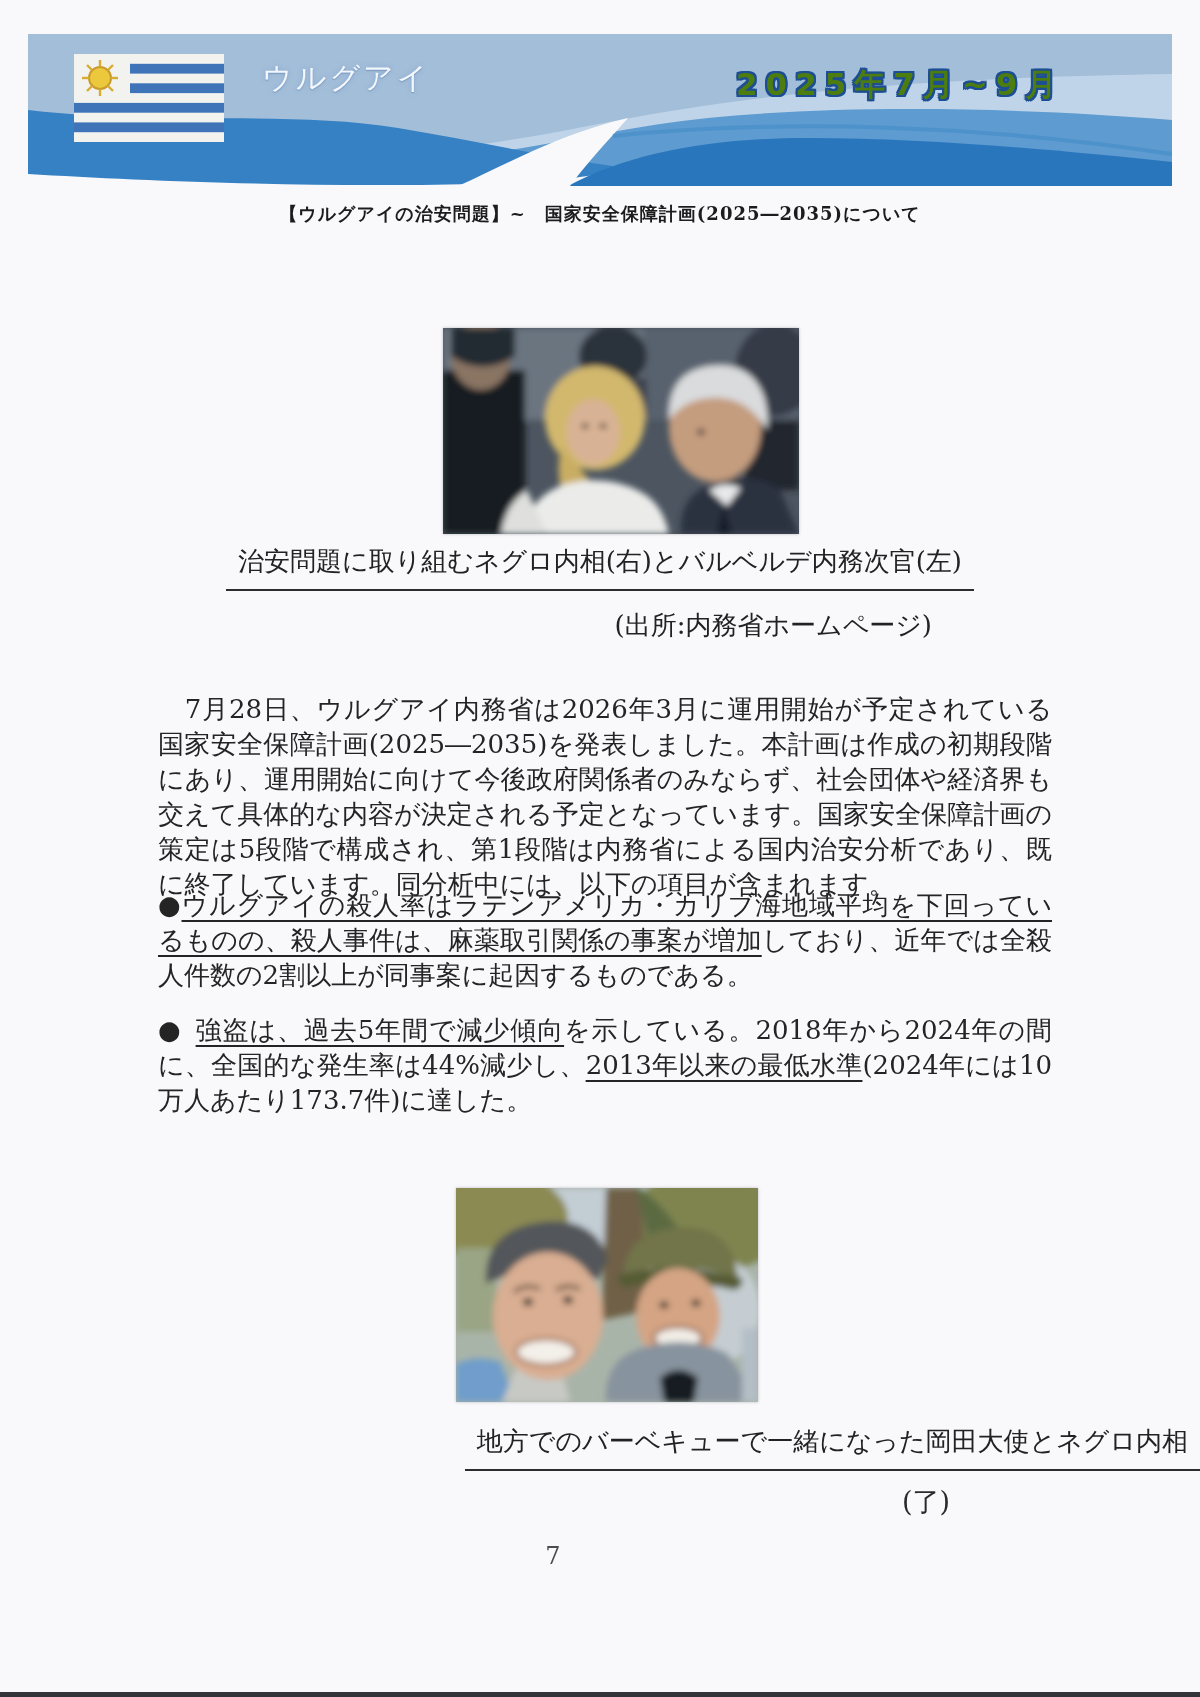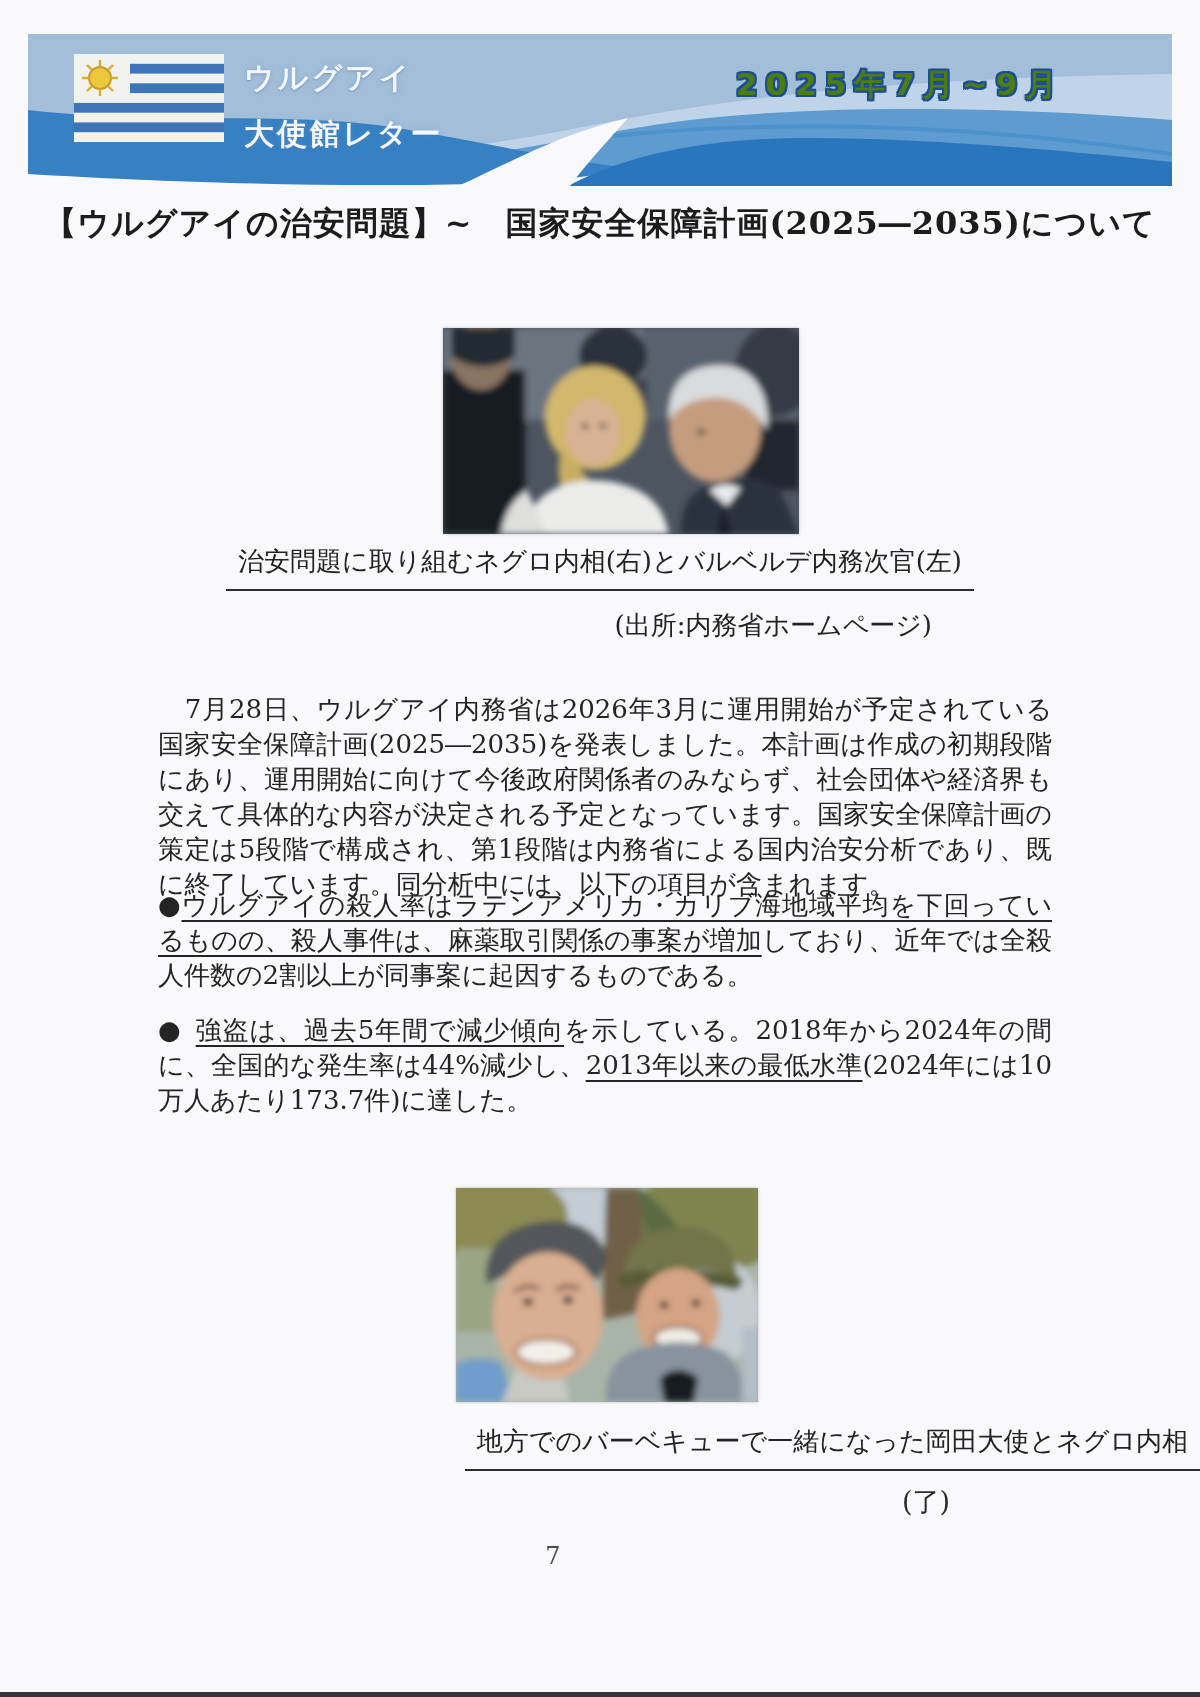--- a/index.html
+++ b/index.html
@@ -13,8 +13,8 @@
   .banner .waves{position:absolute;left:0;top:0;width:1144px;height:158px;}
   .flag{position:absolute;left:46px;top:20px;width:150px;height:88px;filter:blur(0.7px);}
   .banner-jp{
-    position:absolute;left:216px;
-    font-family:"DejaVu Sans", sans-serif;font-weight:bold;font-size:30px;
+    position:absolute;left:234px;
+    font-family:"DejaVu Sans", sans-serif;font-weight:normal;font-size:30px;
     color:#f3f7fc;letter-spacing:3px;white-space:nowrap;
     text-shadow:0 0 5px rgba(110,150,200,.55), 0 1px 1px rgba(40,80,140,.35);
   }

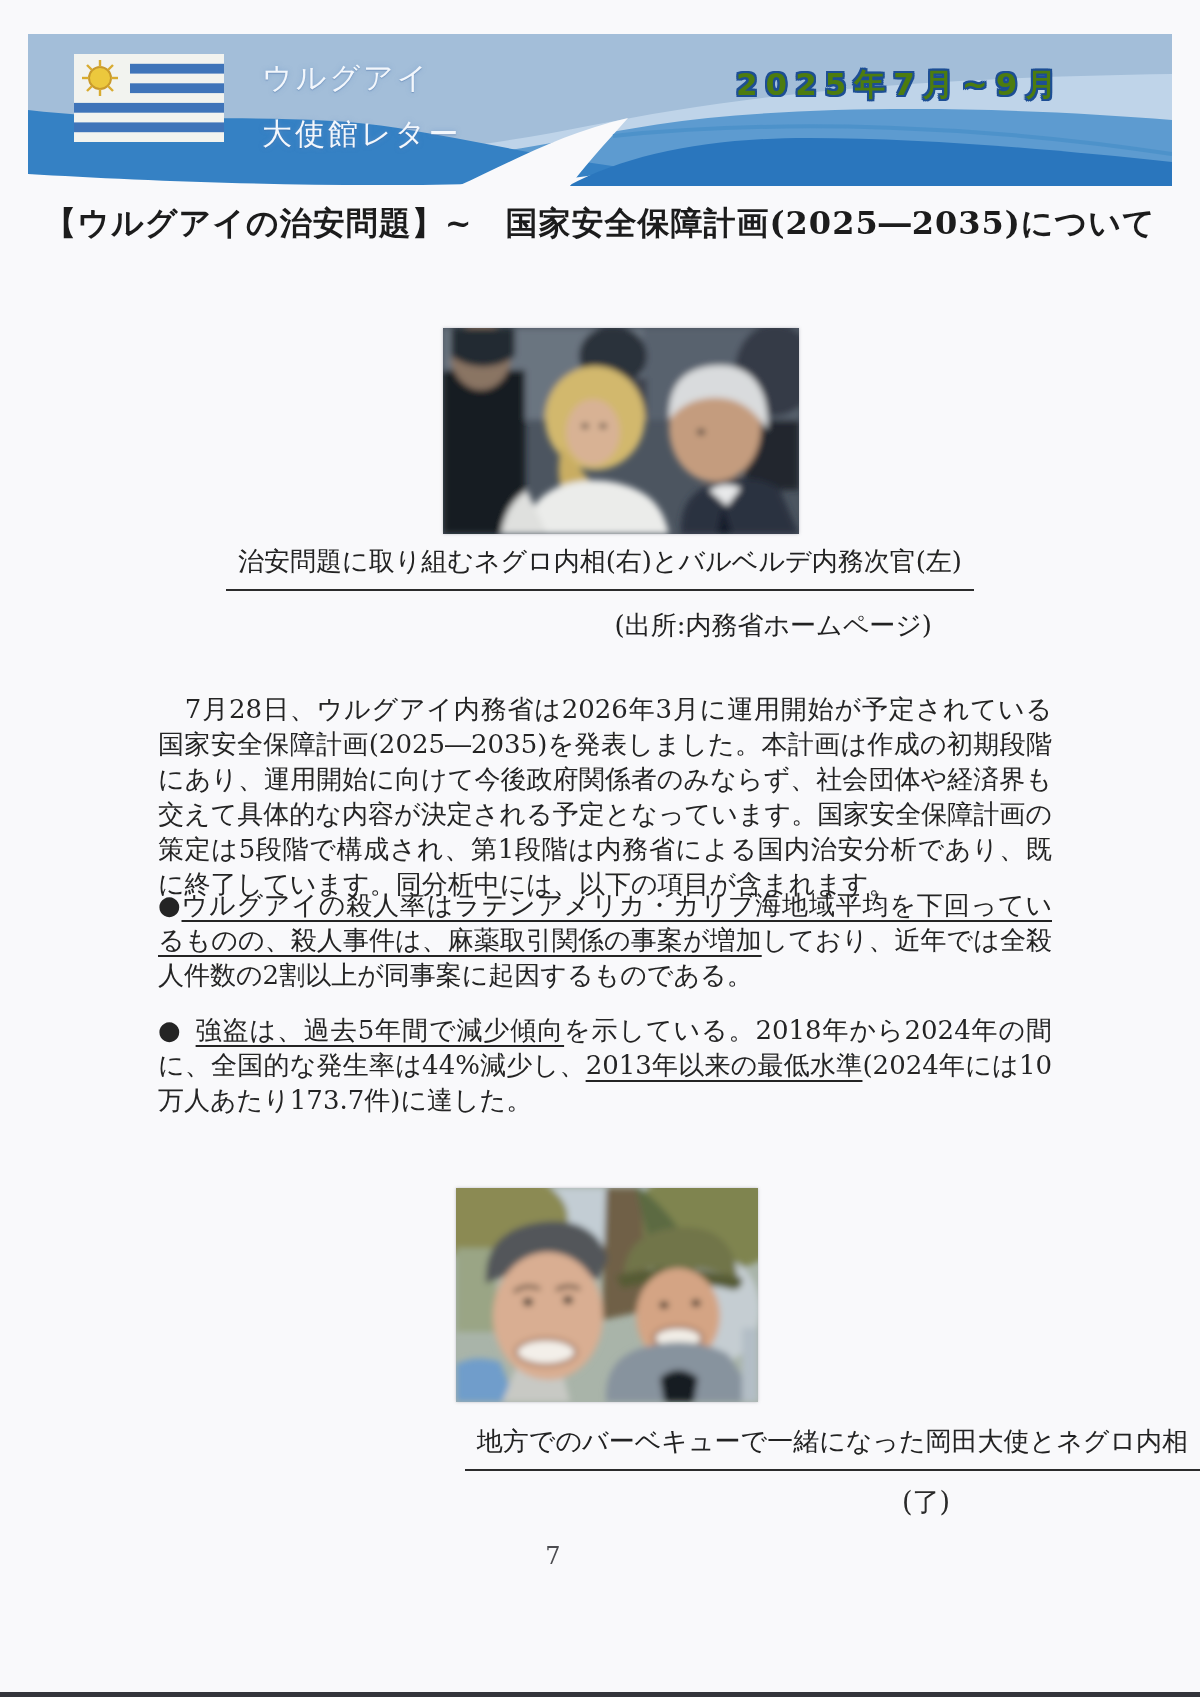--- a/index.html
+++ b/index.html
@@ -95,7 +95,6 @@
     </svg>
 
     <div class="banner-jp l1">ウルグアイ</div>
-    <div class="banner-jp l2">大使館レター</div>
     <div class="banner-date">2025年7月~9月</div>
   </div>
 

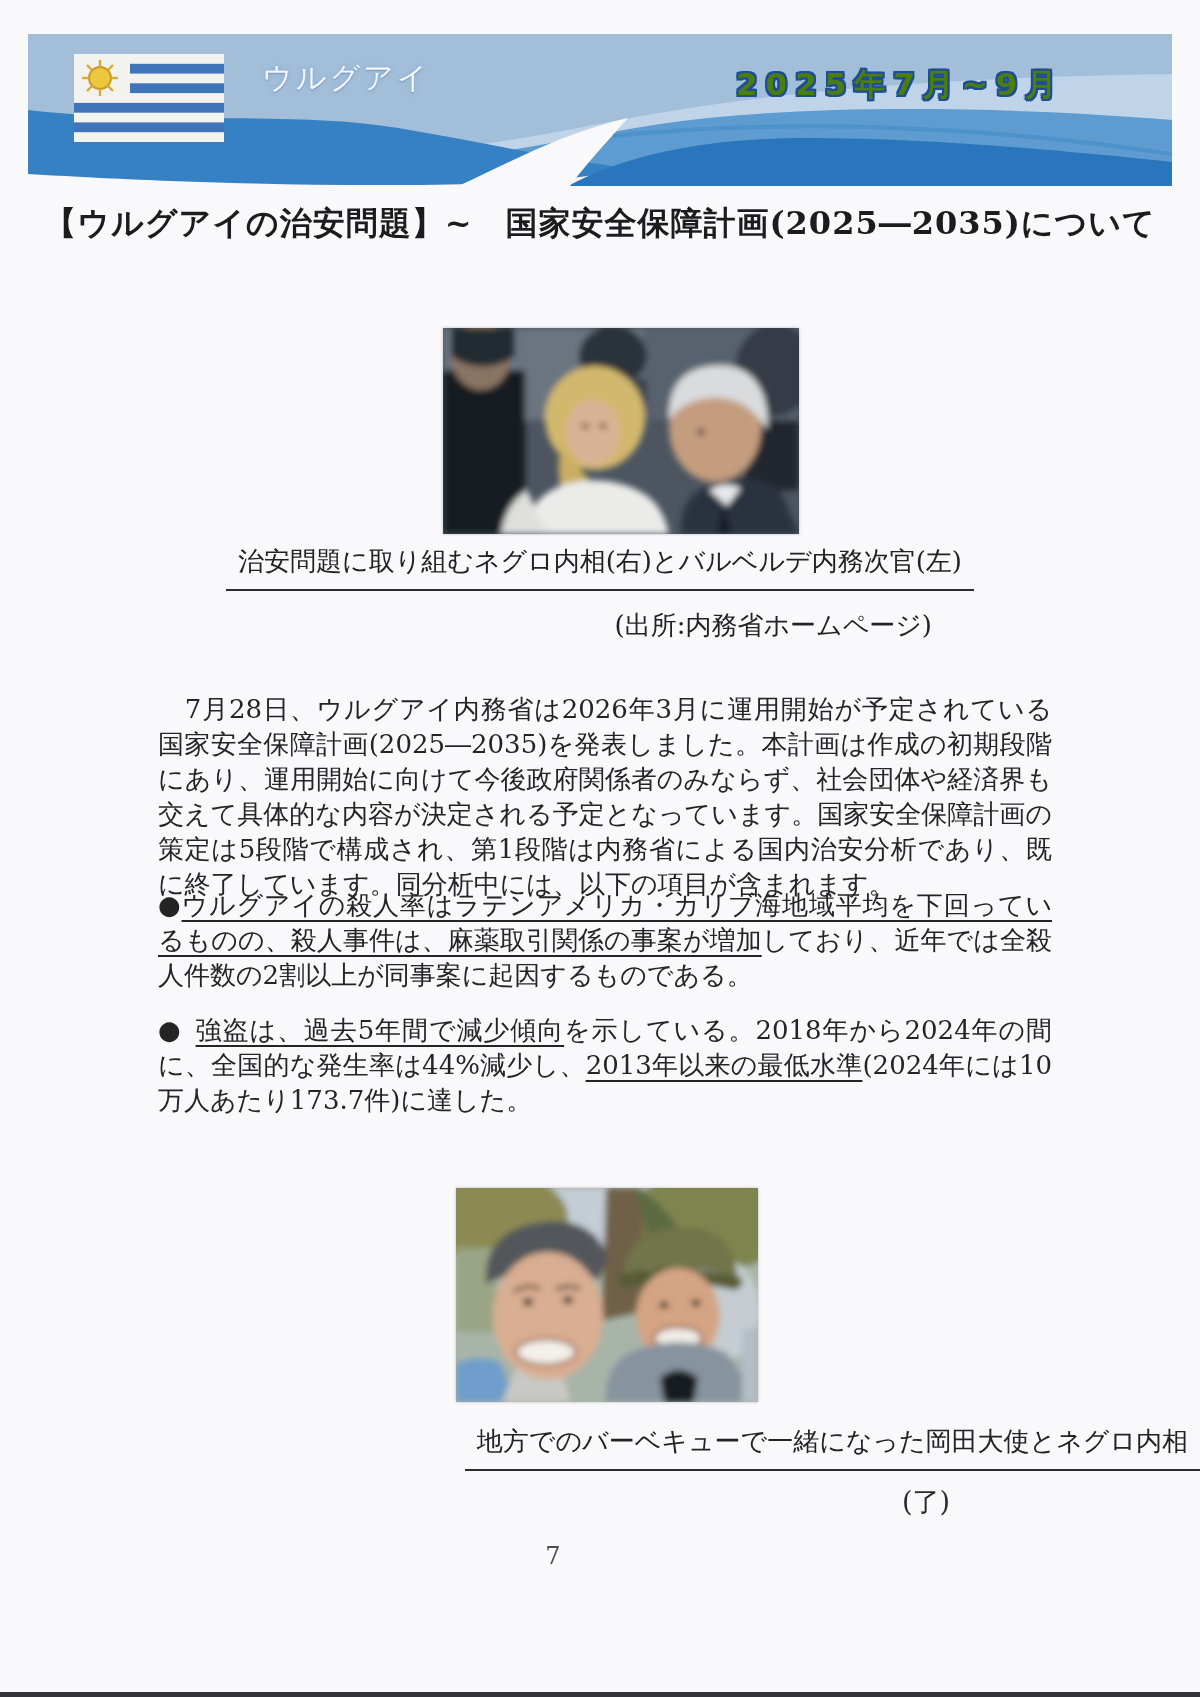--- a/index.html
+++ b/index.html
@@ -33,7 +33,7 @@
   
   .doc-heading{
     position:absolute;top:202px;left:0;width:100%;text-align:center;
-    font-size:32px;font-weight:600;letter-spacing:1px;color:#1c1c1c;white-space:nowrap;
+    font-size:18px;font-weight:600;letter-spacing:1px;color:#1c1c1c;white-space:nowrap;
   }
   .photo{position:absolute;box-shadow:0 0 3px rgba(90,90,100,.35);}
   #photo1{left:443px;top:328px;width:356px;height:206px;}

